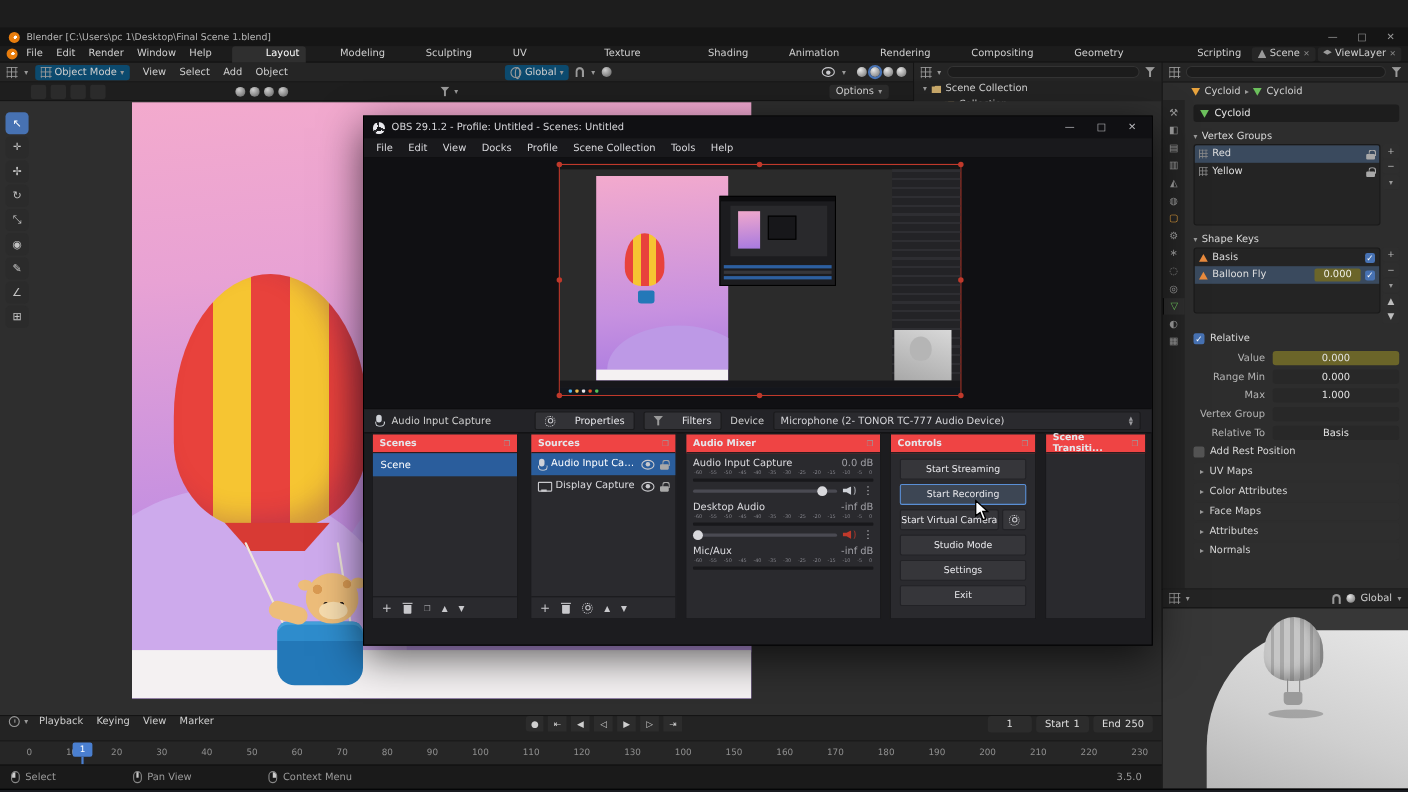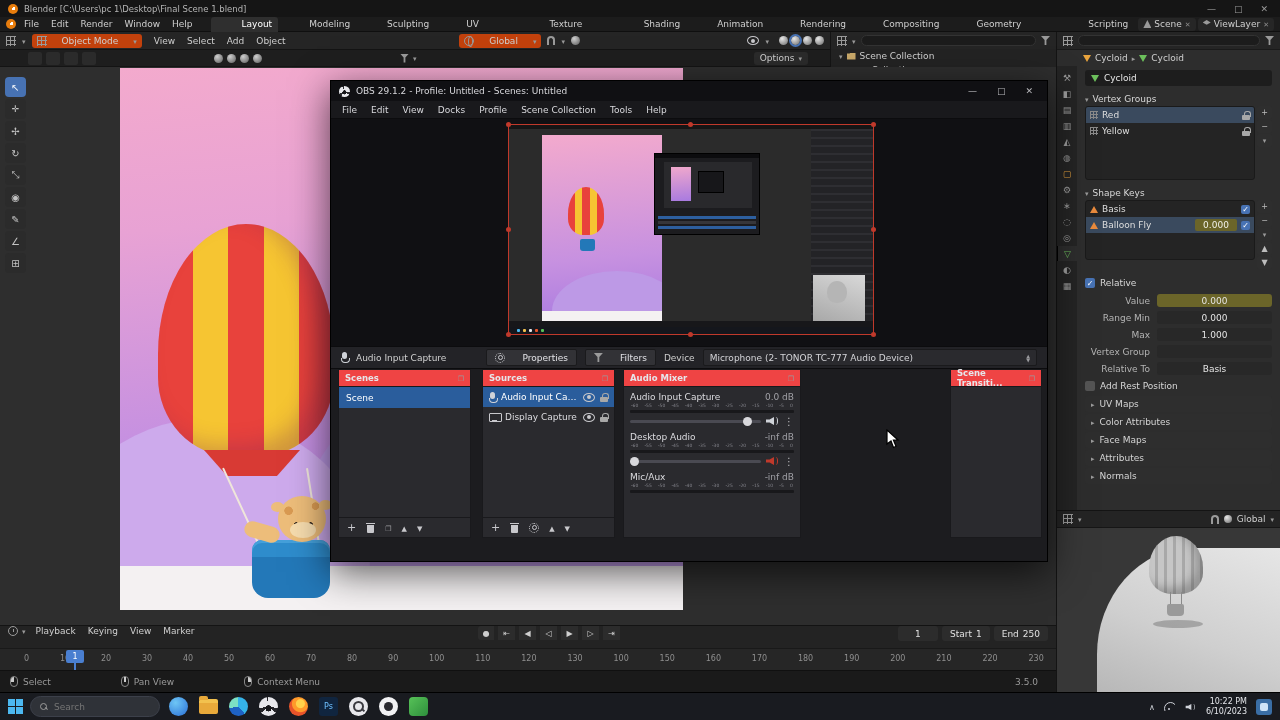--- a/index.html
+++ b/index.html
@@ -6,7 +6,7 @@
   html,body { width:1280px; height:720px; background:#000; overflow:hidden; }
   body { font-family:"DejaVu Sans", sans-serif; font-size:9px; color:#cfcfcf; -webkit-user-select:none; user-select:none; }
   .screen { position:relative; width:1280px; height:720px; background:#1d1d1d; overflow:hidden; }
-  .abs { position:absolute; }
+  .abs { position:absolute;margin-top:25px; }
   .grow { flex:1; }
   .dots::before { content:"⋮"; color:#b8b8bc; font-size:10px; }
   .chev::before { content:"▾"; font-size:7px; color:#9a9a9a; }

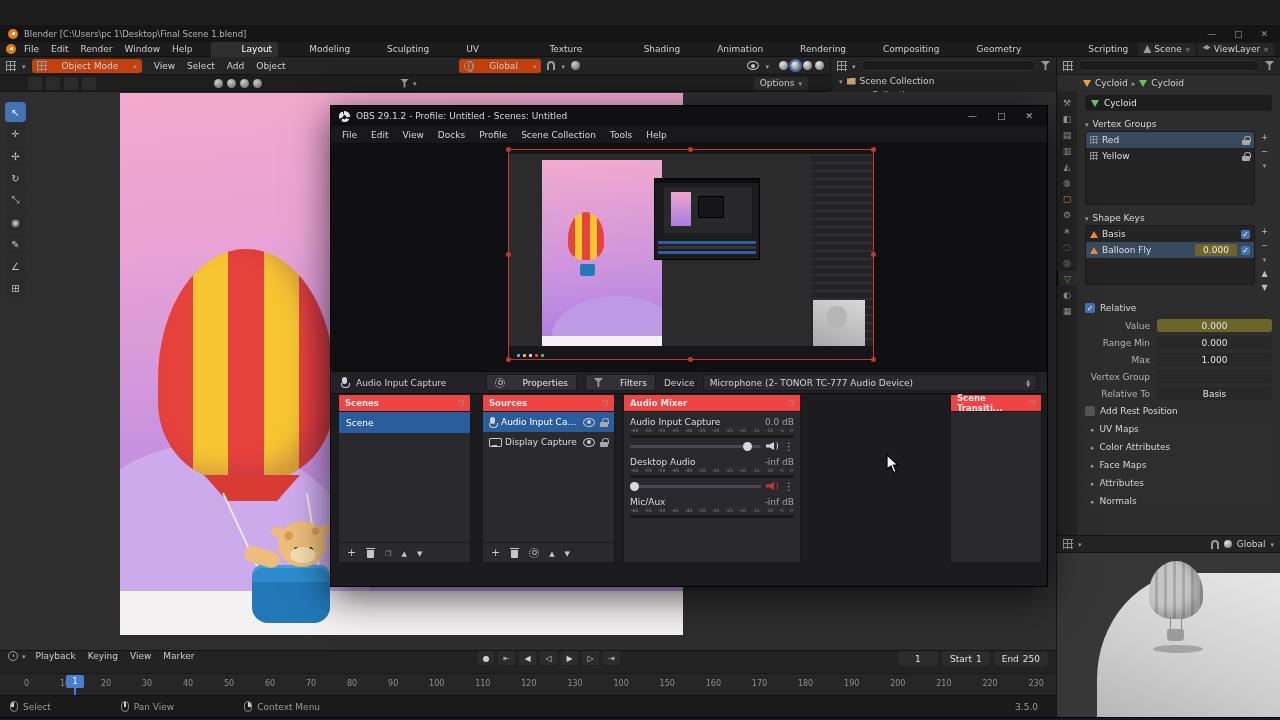--- a/index.html
+++ b/index.html
@@ -33,7 +33,7 @@
 
   
   .vp-header { left:0; top:32px; width:830px; height:18px; background:#252525; display:flex; align-items:center; gap:6px; padding:0 6px; border-bottom:1px solid #141414; }
-  .hdr-btn { display:flex; align-items:center; gap:15px; background:#c2410c; border-radius:3px; height:14px; padding:0 5px; }
+  .hdr-btn { display:flex; align-items:center; gap:3px; background:#0c4a6e; border-radius:3px; height:14px; padding:0 5px; }
   .vp-menus { display:flex; }
   .vp-menus span { padding:0 6px; }
   .mini-ic { width:10px; height:10px; display:inline-block; }

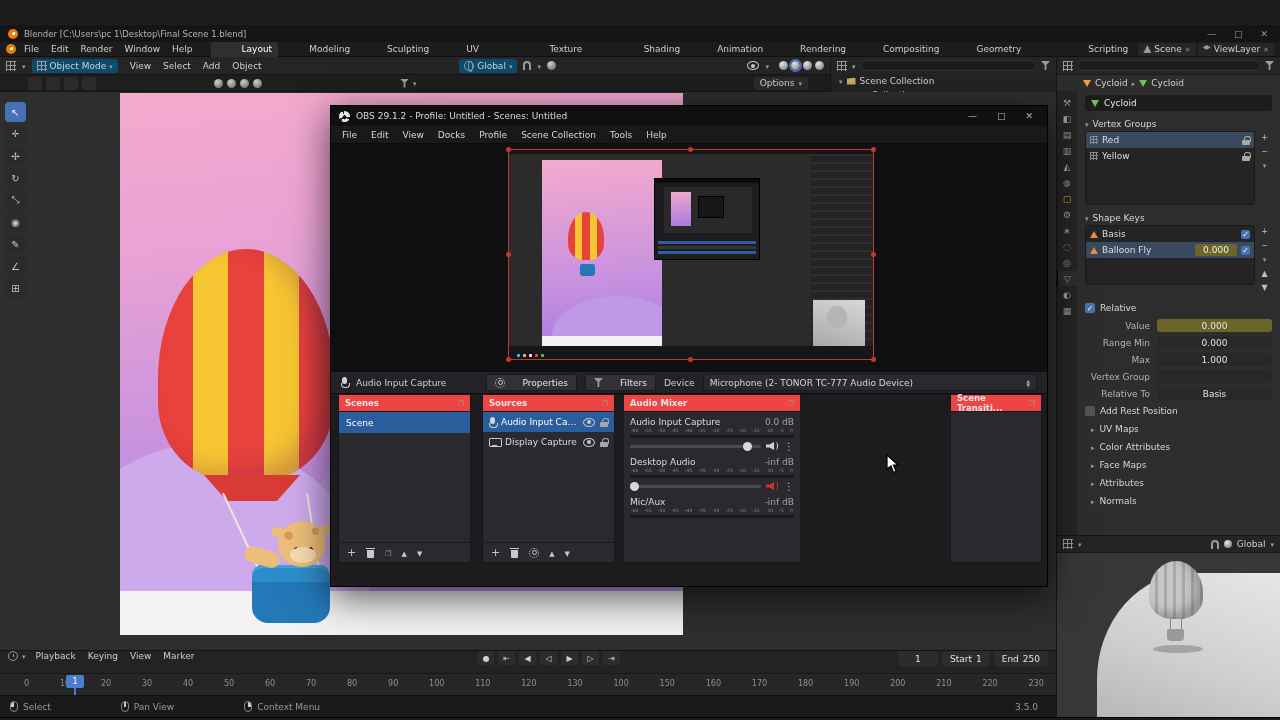--- a/index.html
+++ b/index.html
@@ -938,6 +938,25 @@
       </div>
     </div>
 
+    <div class="dock d-controls">
+      <div class="dock-title">
+        <span>Controls</span>
+        <span class="dock-float"></span>
+      </div>
+      <div class="ctl-body">
+        <div class="ctl-btn">Start Streaming</div>
+        <div class="ctl-btn active">Start Recording</div>
+        <div class="ctl-row">
+          <div class="ctl-btn">Start Virtual Camera</div>
+          <div class="ctl-btn ctl-gear">
+              <span class="i-gear"></span>
+            </div>
+        </div>
+        <div class="ctl-btn">Studio Mode</div>
+        <div class="ctl-btn">Settings</div>
+        <div class="ctl-btn">Exit</div>
+      </div>
+    </div>
 
     <div class="dock d-trans">
       <div class="dock-title">

